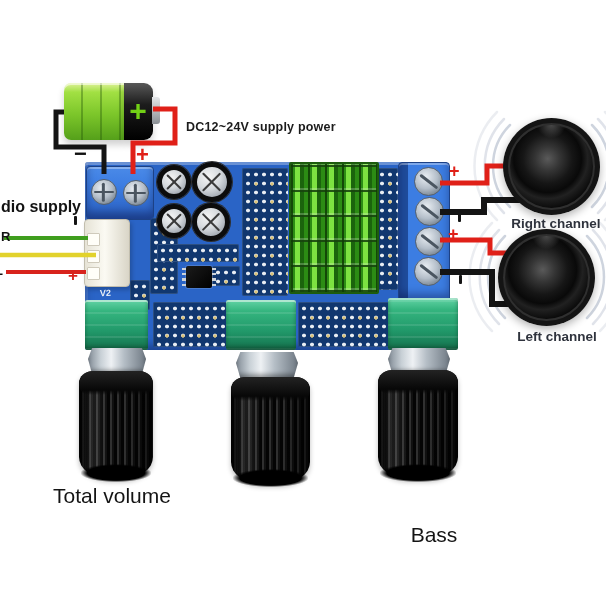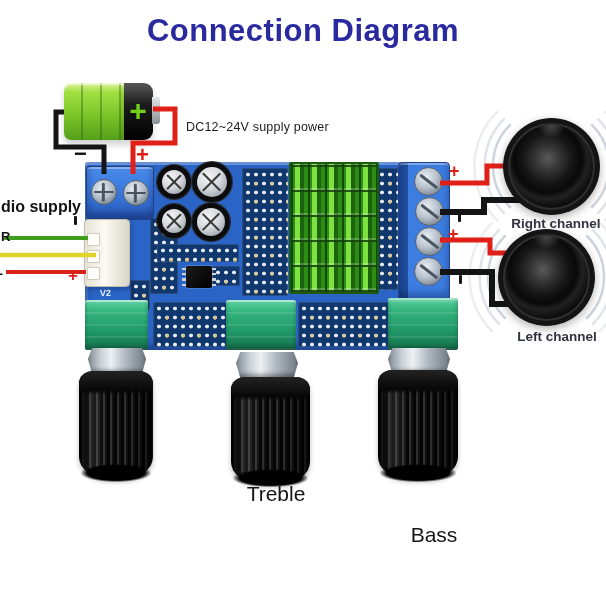--- a/index.html
+++ b/index.html
@@ -181,7 +181,6 @@
 
 <div class="scene">
 
-  <div class="abs title">Connection Diagram</div>
 
   <div class="abs bat-body"></div>
   <div class="abs bat-cap"></div>

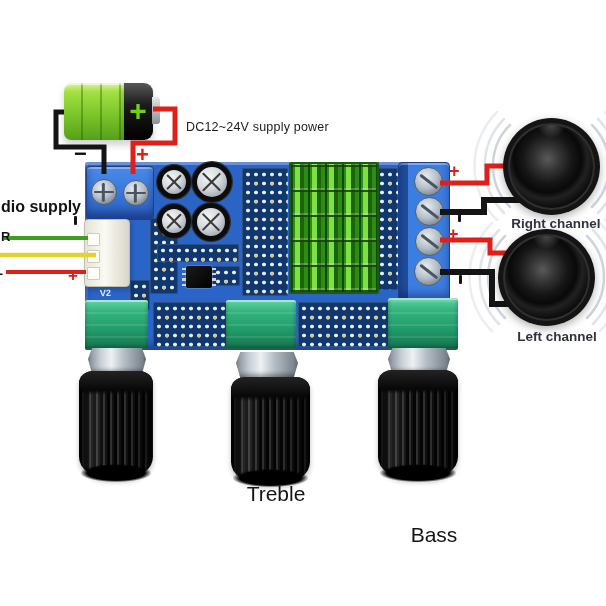--- a/index.html
+++ b/index.html
@@ -38,7 +38,7 @@
   }
   .lbl-minus{left:74px;top:141px;font-size:22px;font-weight:700;color:#101010;}
   .lbl-pluspow{left:136px;top:142px;font-size:22px;font-weight:700;color:#e02018;}
-  .lbl-dc{left:186px;top:120px;font-size:12.5px;font-weight:400;color:#1c1c1c;letter-spacing:.2px;}
+  .lbl-dc{left:186px;top:120px;font-size:12.5px;font-weight:700;color:#1c1c1c;letter-spacing:.2px;}
 
   
   .board{

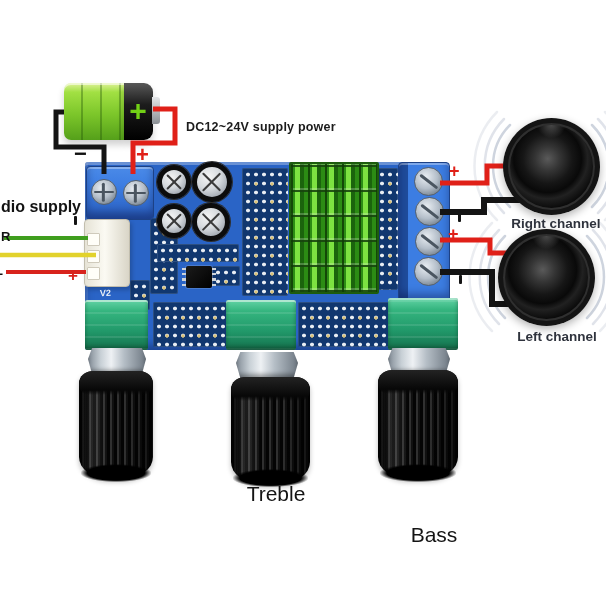--- a/index.html
+++ b/index.html
@@ -278,6 +278,7 @@
   <div class="knob" style="left:231px;top:377px;width:79px;height:107px;"></div>
   <div class="knob" style="left:378px;top:370px;width:80px;height:109px;"></div>
 
+  <div class="caption" style="left:32px;top:484px;width:160px;">Total volume</div>
   <div class="caption" style="left:216px;top:482px;width:120px;">Treble</div>
   <div class="caption" style="left:374px;top:483px;width:120px;margin-top:40px;">Bass</div>
 

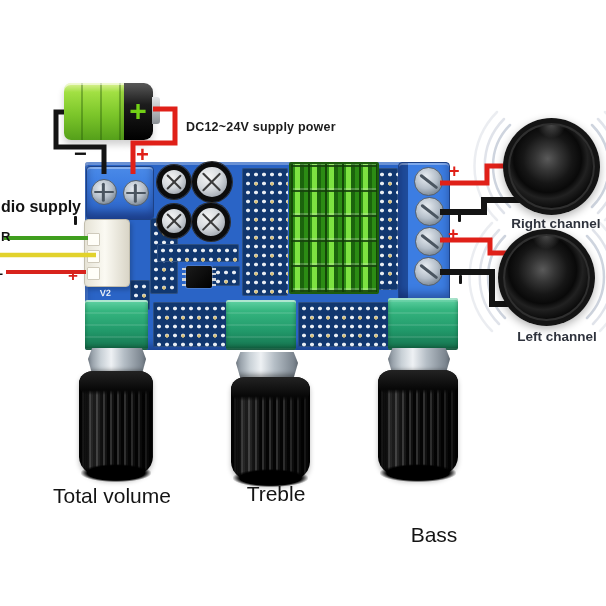--- a/index.html
+++ b/index.html
@@ -279,7 +279,6 @@
   <div class="knob" style="left:378px;top:370px;width:80px;height:109px;"></div>
 
   <div class="caption" style="left:32px;top:484px;width:160px;">Total volume</div>
-  <div class="caption" style="left:216px;top:482px;width:120px;">Treble</div>
   <div class="caption" style="left:374px;top:483px;width:120px;margin-top:40px;">Bass</div>
 
 </div>

